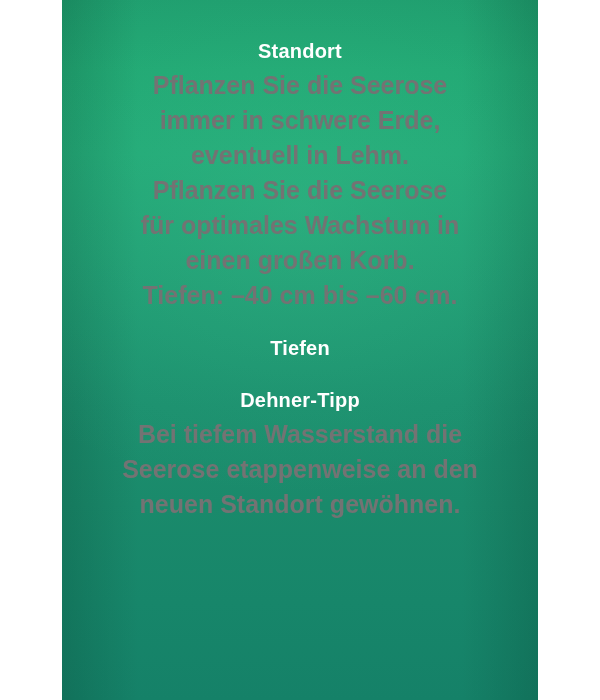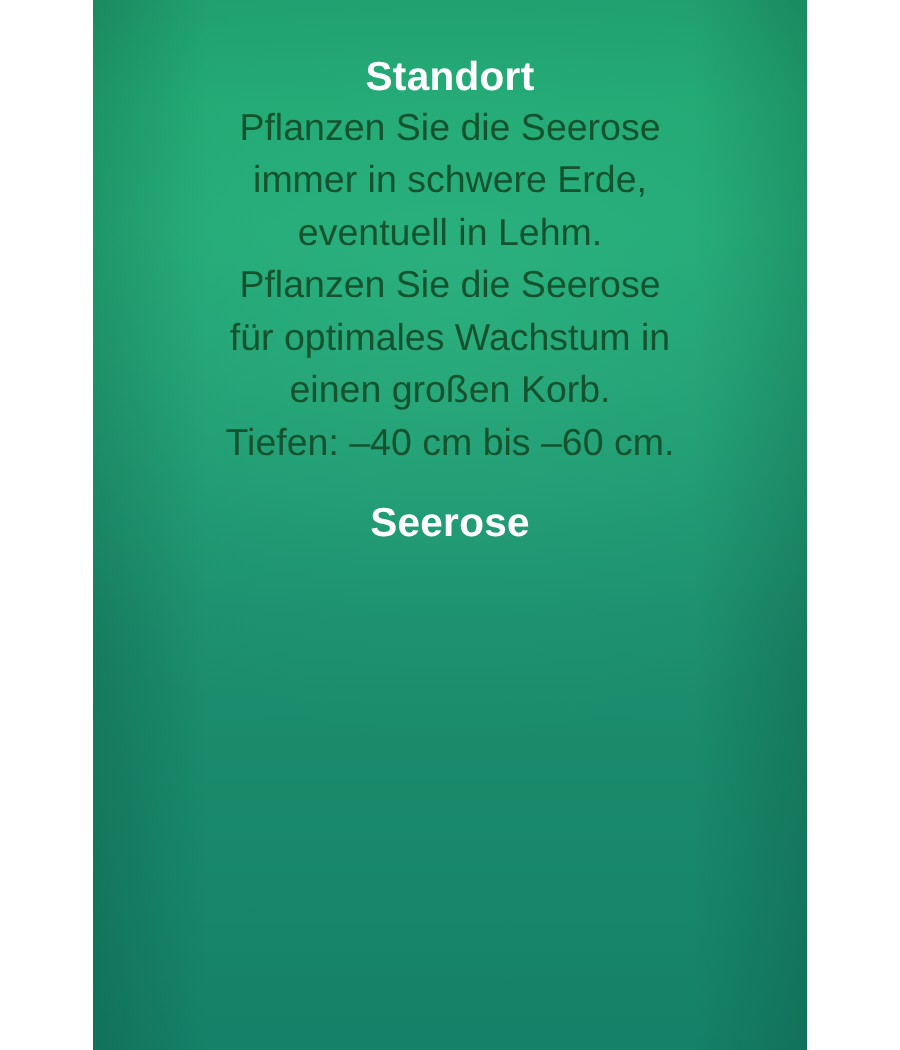--- a/index.html
+++ b/index.html
@@ -72,7 +72,7 @@
 
   h2.heading {
     margin: 0;
-    font-size: 27px;
+    font-size: 20px;
     line-height: 34px;
     font-weight: bold;
     letter-spacing: 0.2px;

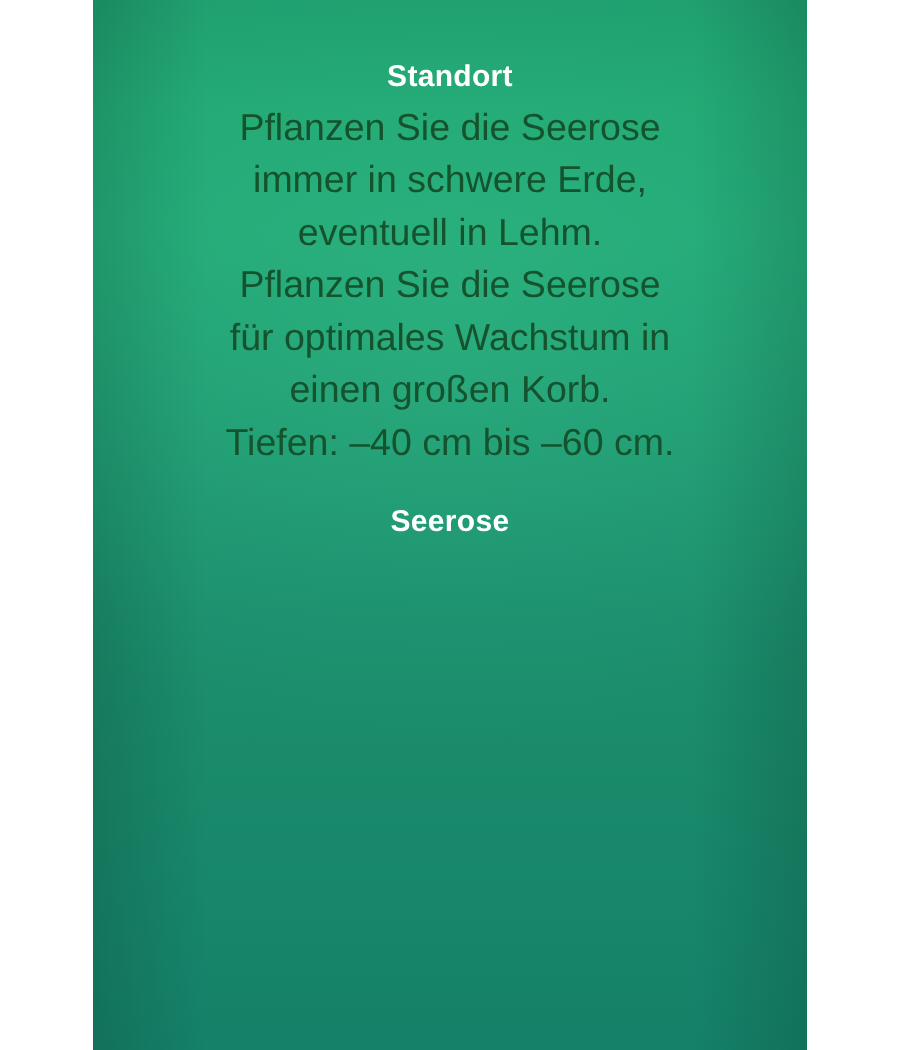--- a/index.html
+++ b/index.html
@@ -83,8 +83,8 @@
     margin: 0;
     font-size: 25px;
     line-height: 35px;
-    font-weight: normal;
-    color: #14532d;
+    font-weight: bold;
+    color: #737373;
     white-space: pre-line;
   }
 

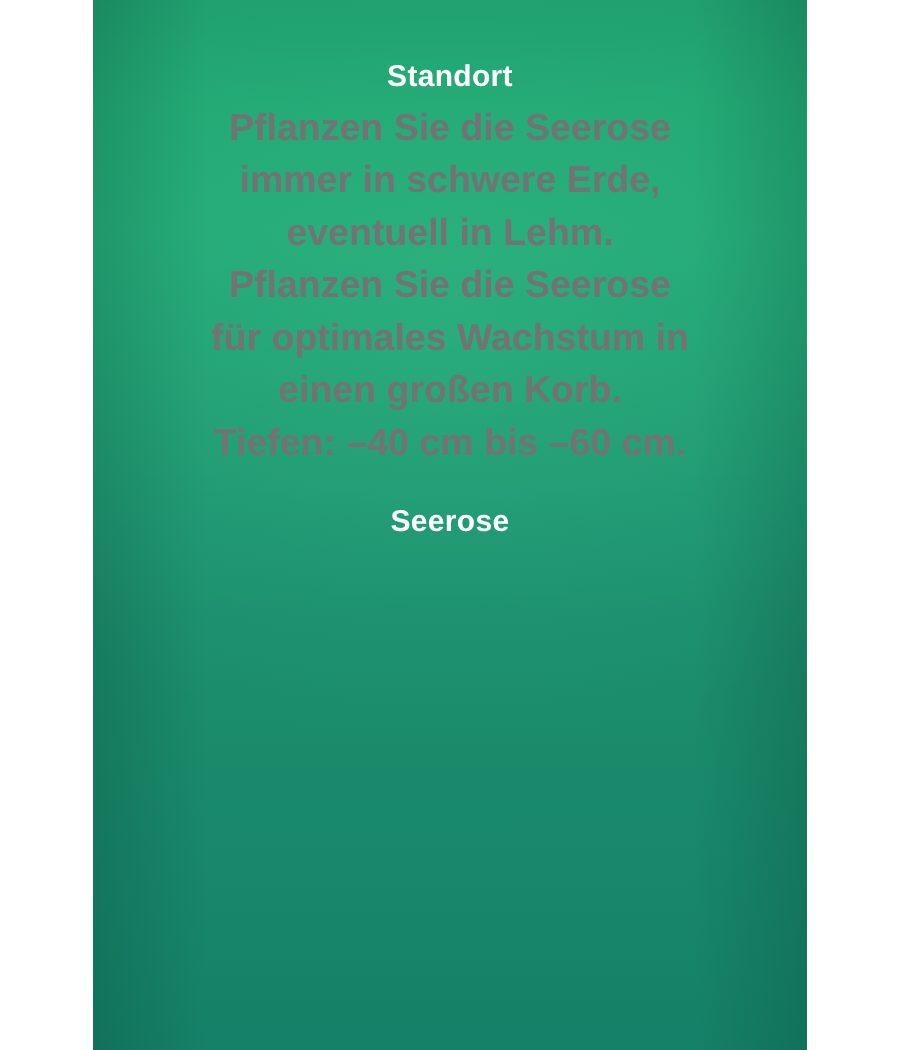--- a/index.html
+++ b/index.html
@@ -114,7 +114,7 @@
     <div class="gap-mid"></div>
 
     <div class="section">
-      <h2 class="heading">Seerose</h2>
+      <h2 class="heading">Tiefen</h2>
     </div>
 
     <div class="gap-mid"></div>

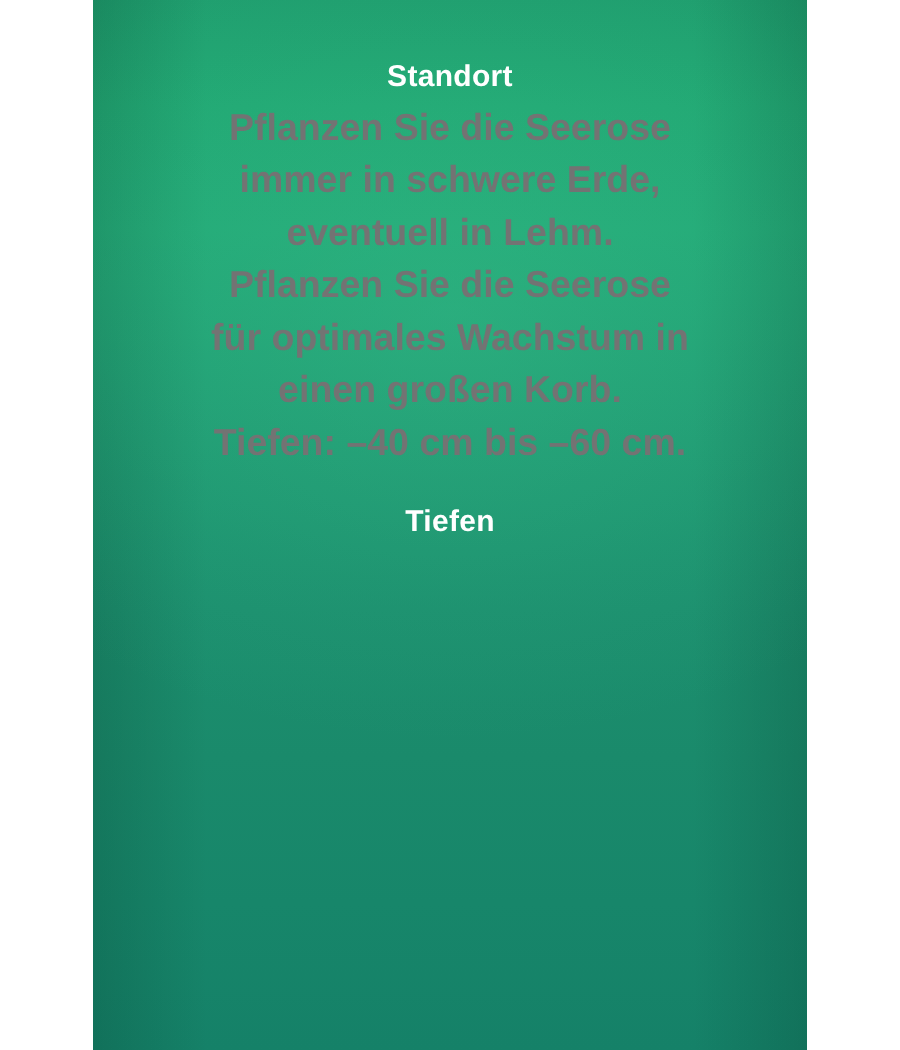--- a/index.html
+++ b/index.html
@@ -119,6 +119,12 @@
 
     <div class="gap-mid"></div>
 
+    <div class="section">
+      <h2 class="heading">Dehner-Tipp</h2>
+      <p class="body-text">Bei tiefem Wasserstand die
+Seerose etappenweise an den
+neuen Standort gewöhnen.</p>
+    </div>
 
   </div>
 </div>

